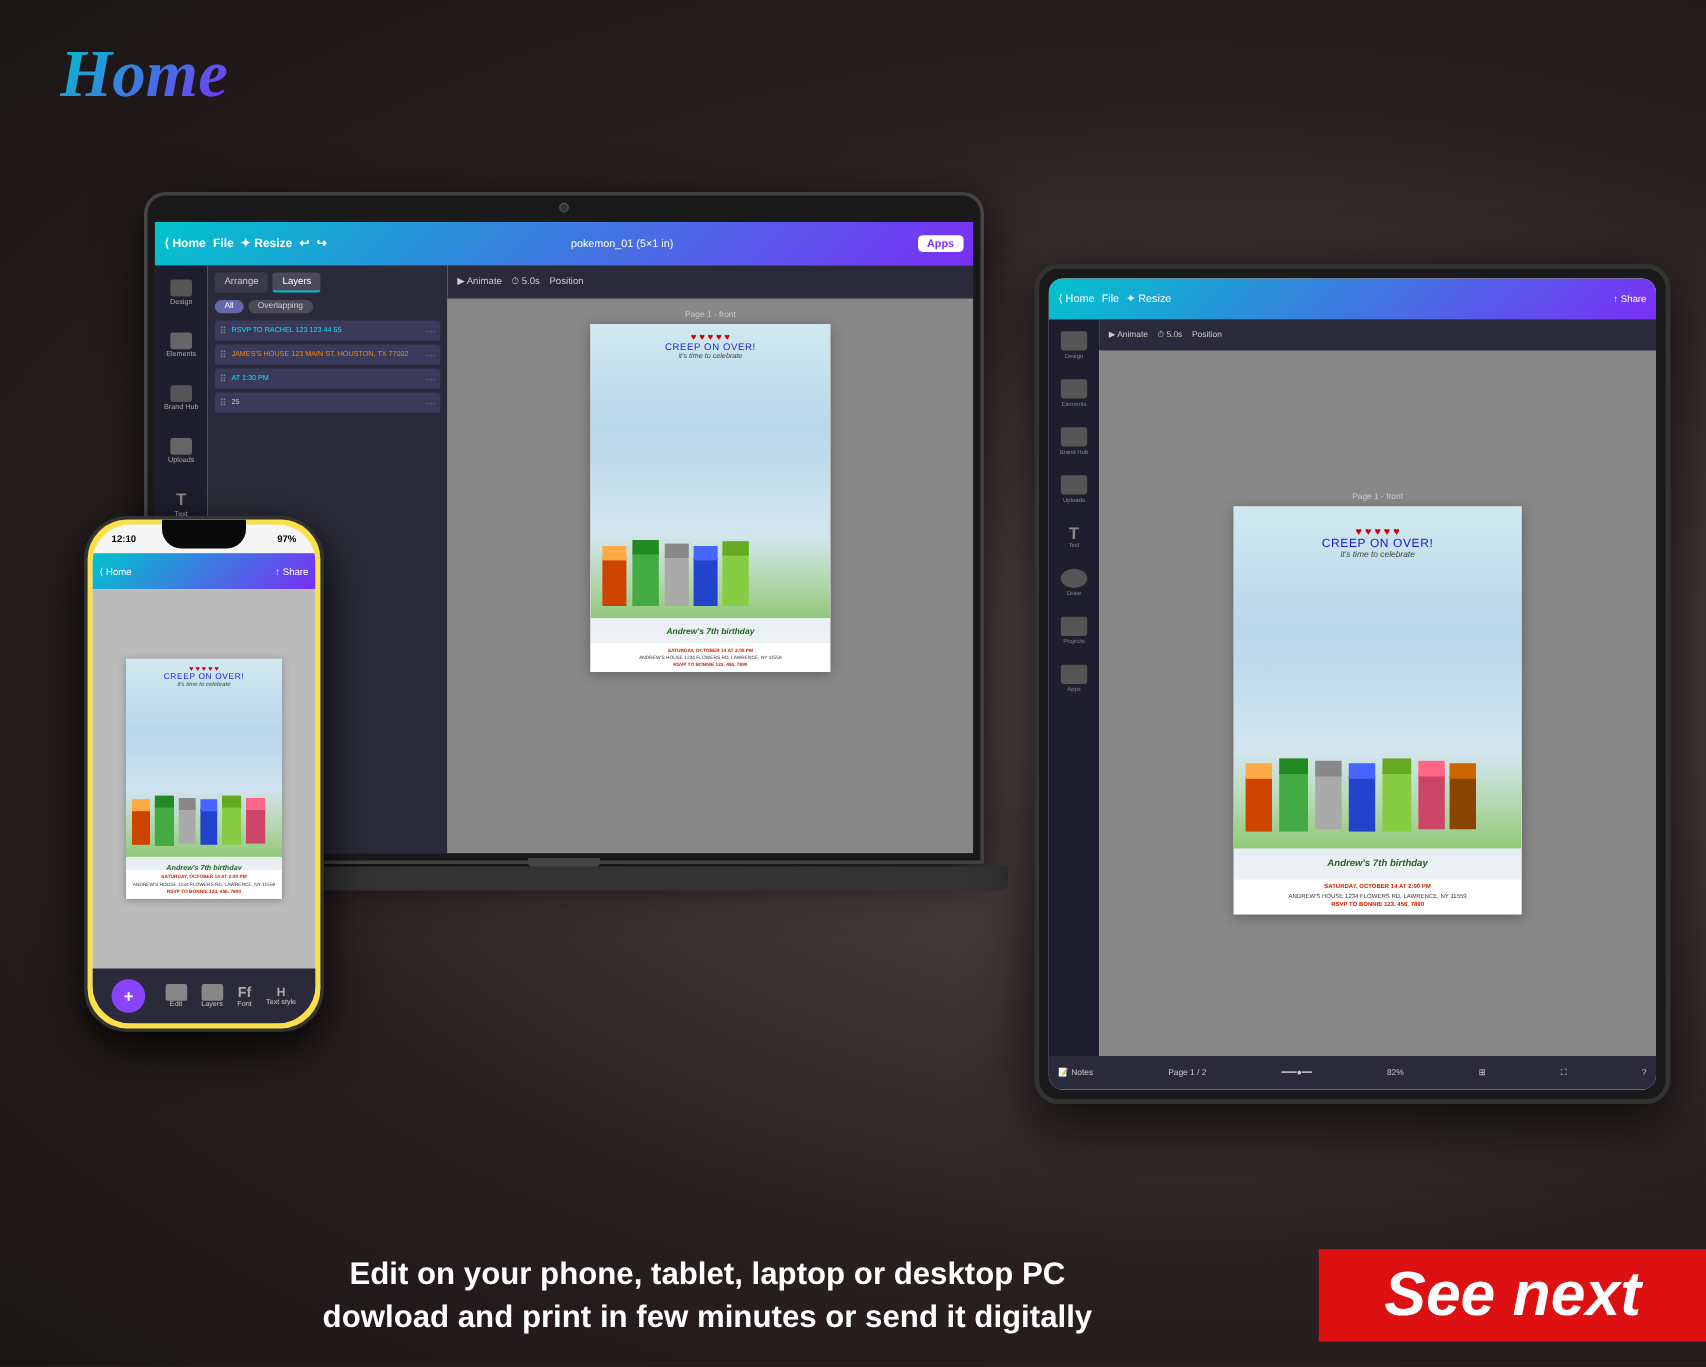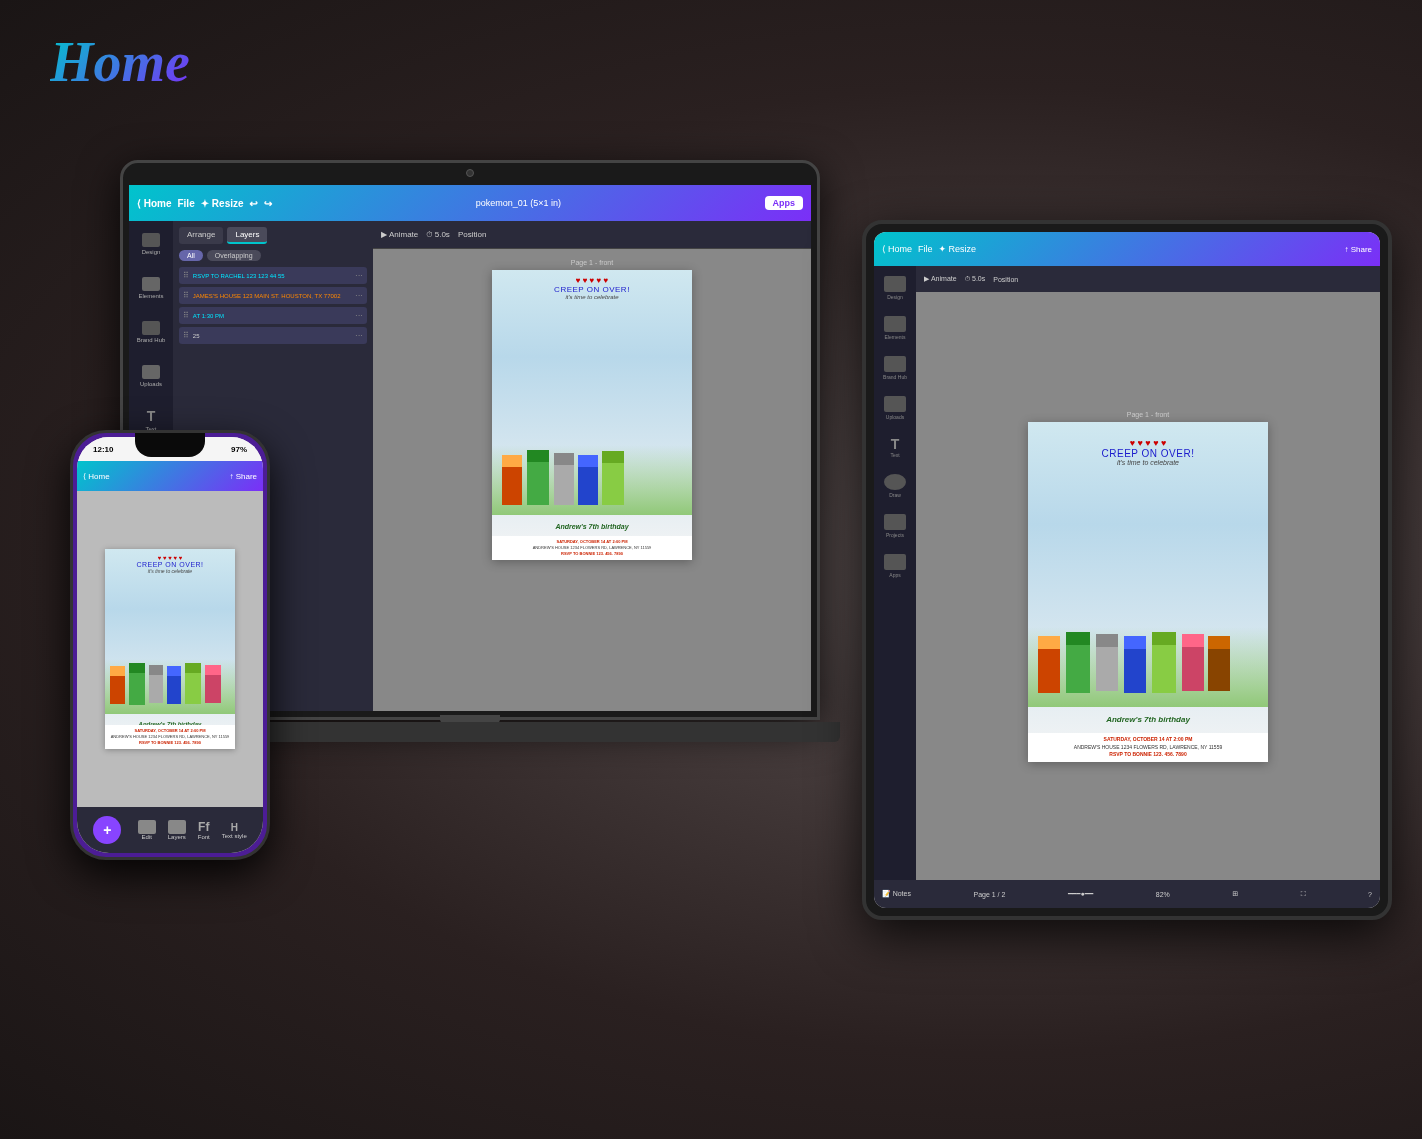--- a/index.html
+++ b/index.html
@@ -423,7 +423,7 @@
       left: 70px;
       width: 200px;
       height: 430px;
-      background: #4c1d95;
+      background: #fde047;
       border-radius: 36px;
       border: 3px solid #333;
       overflow: hidden;

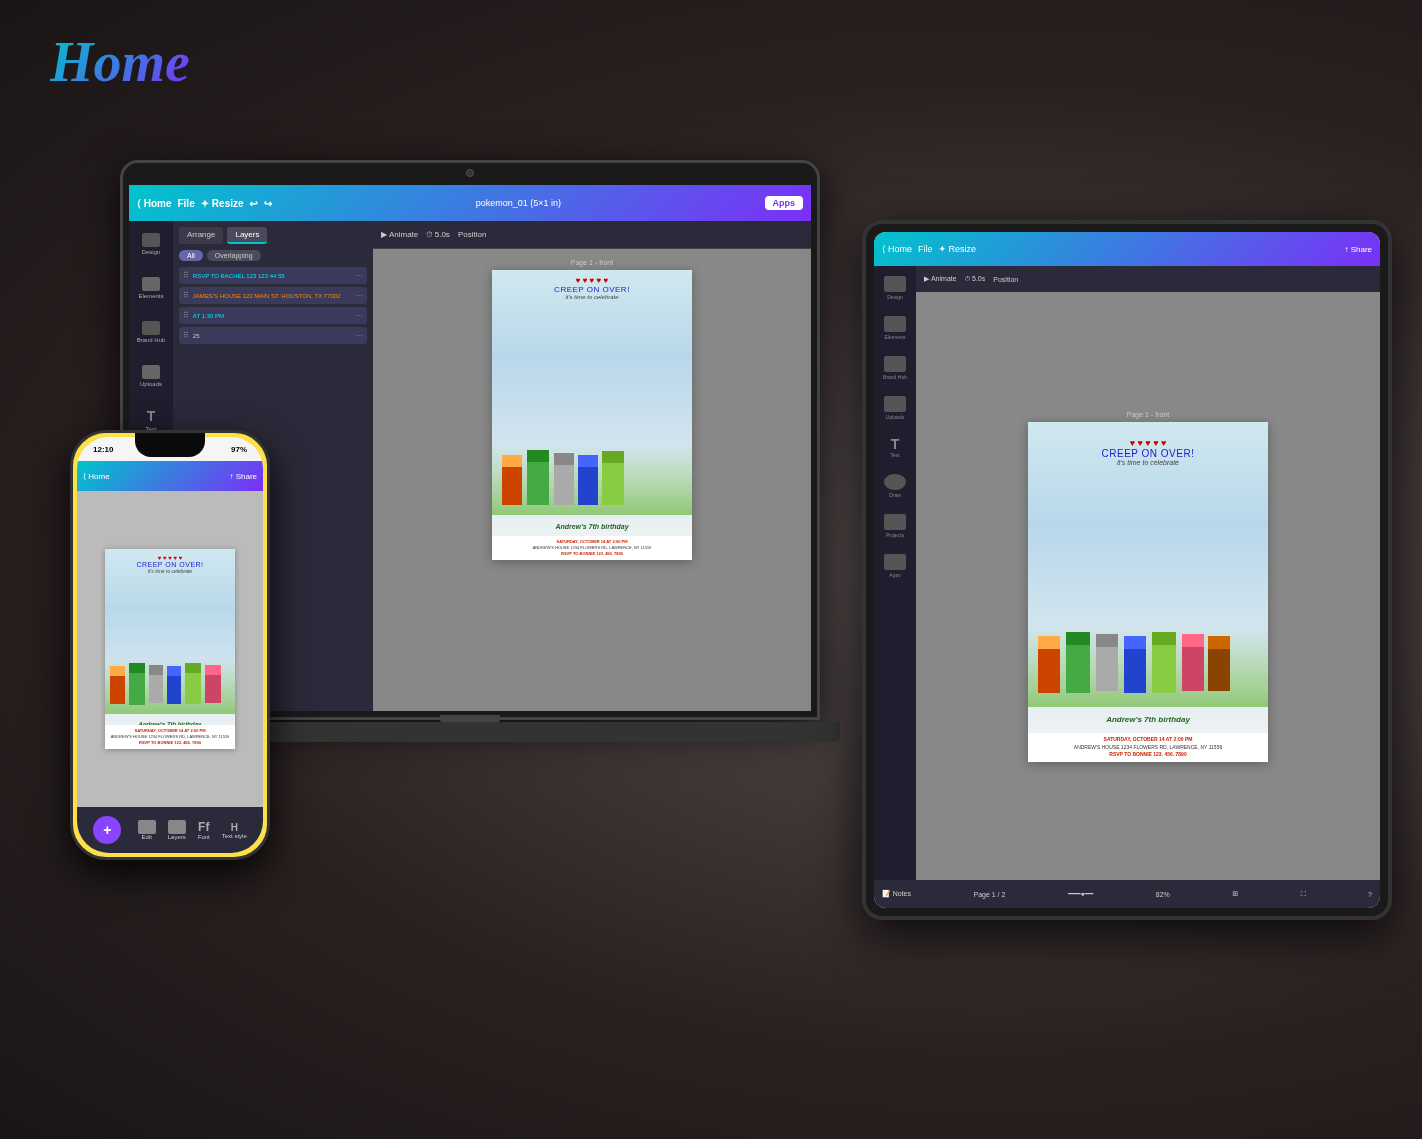--- a/index.html
+++ b/index.html
@@ -960,6 +960,10 @@
 </div>
 
 <div class="bottom-section">
+  <div class="bottom-left-text">
+    <p>Edit on your phone, tablet, laptop or desktop PC</p>
+    <p>dowload and print in few minutes or send it digitally</p>
+  </div>
 </div>
 
 </body></html>

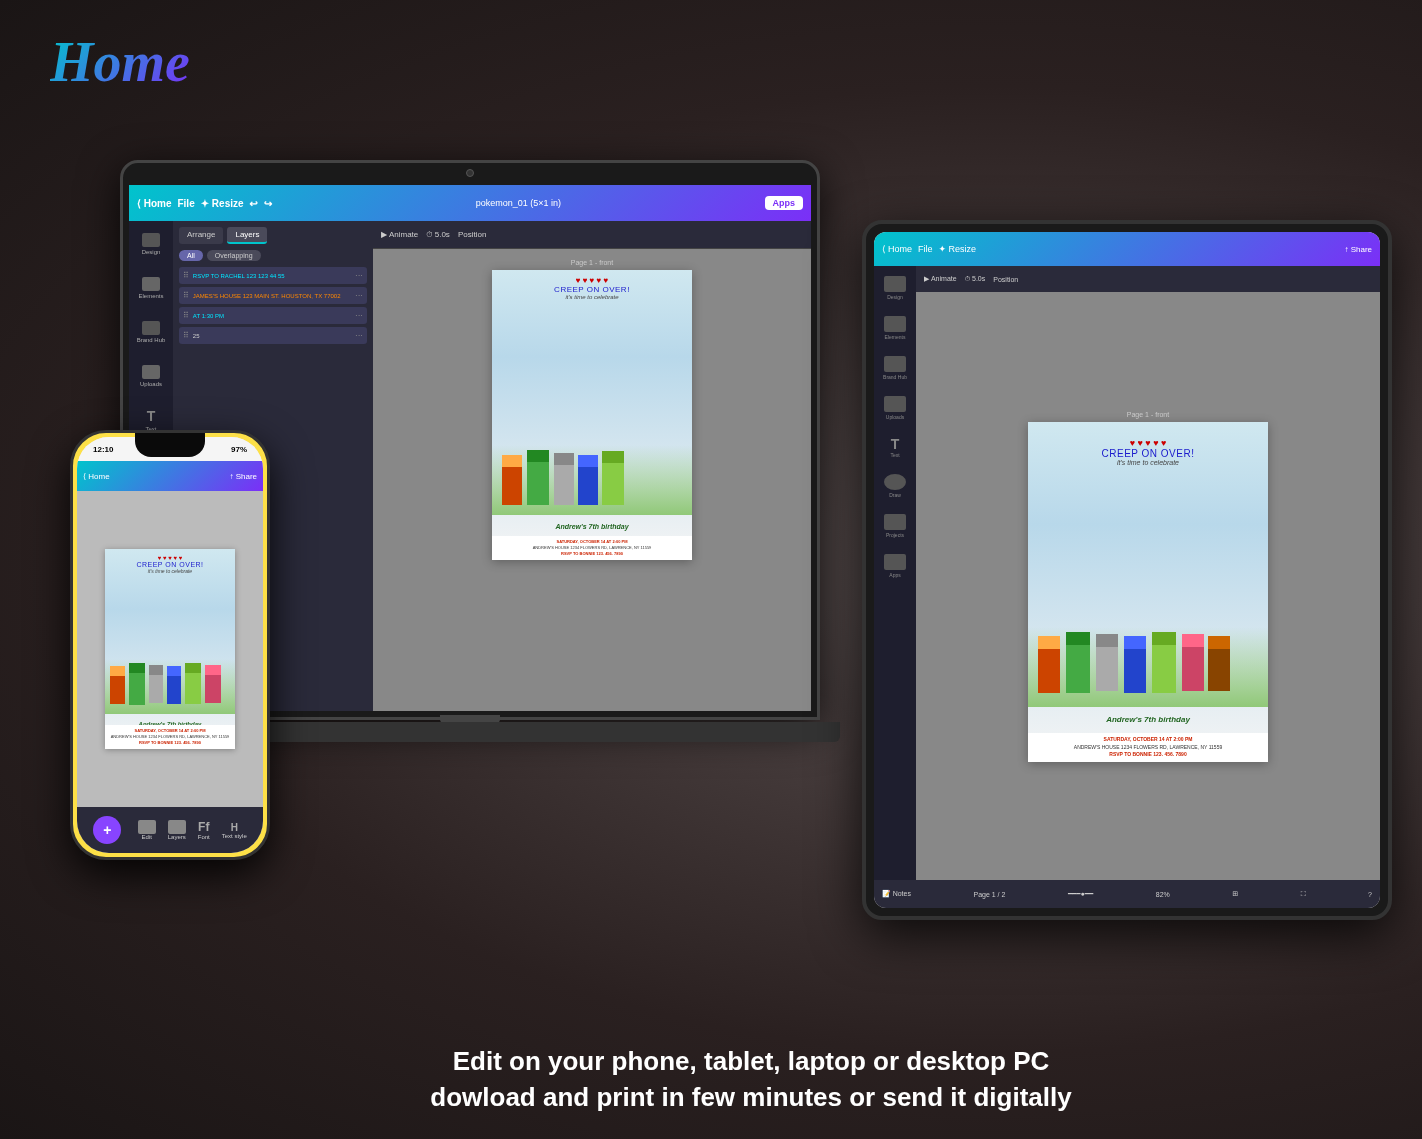--- a/index.html
+++ b/index.html
@@ -964,6 +964,9 @@
     <p>Edit on your phone, tablet, laptop or desktop PC</p>
     <p>dowload and print in few minutes or send it digitally</p>
   </div>
+  <div class="see-next-btn">
+    <span>See next</span>
+  </div>
 </div>
 
 </body></html>

